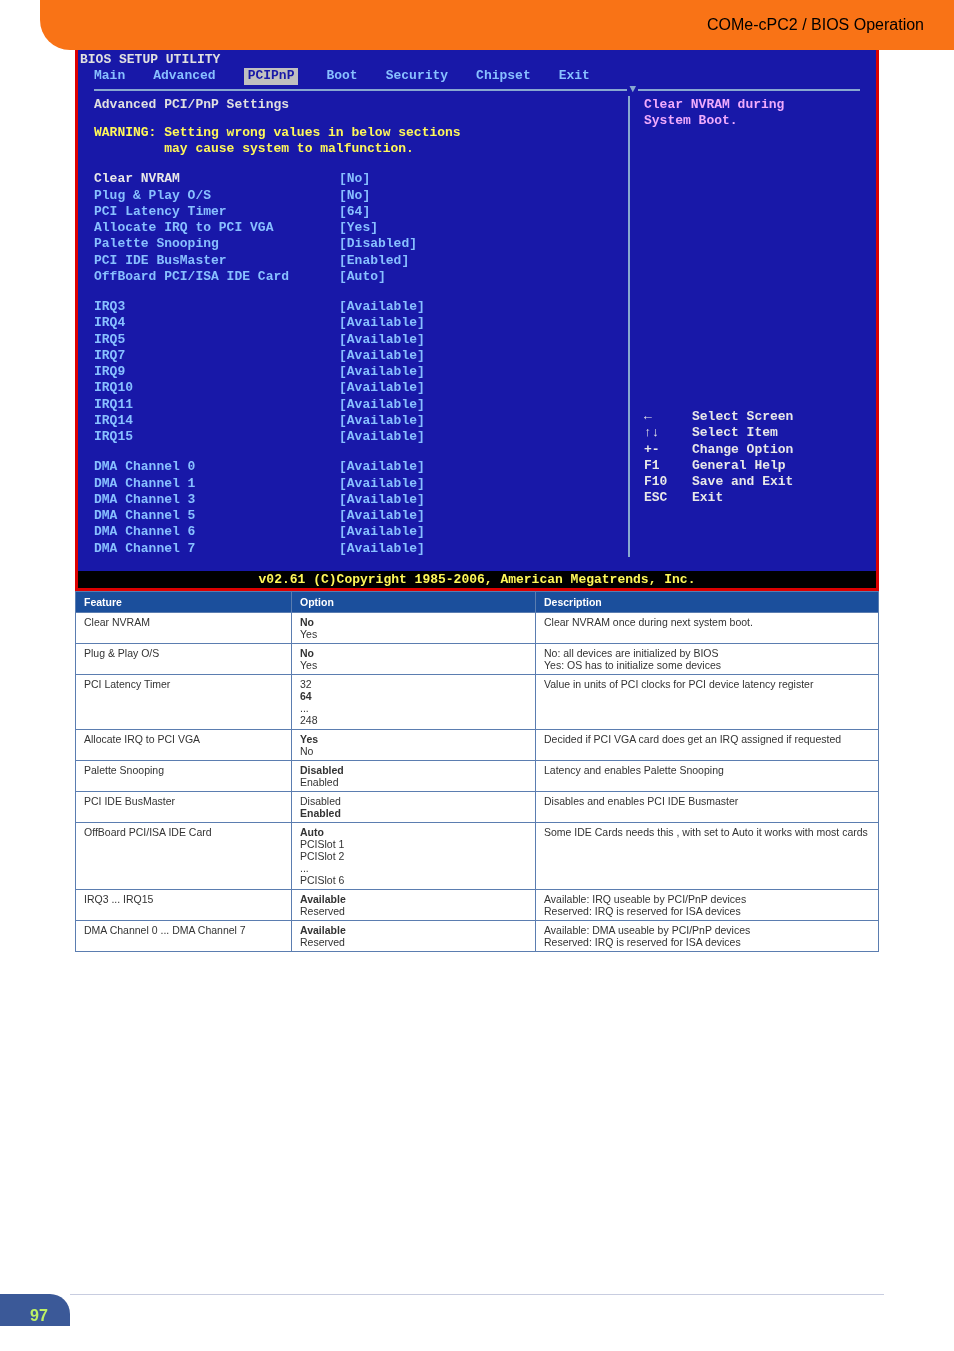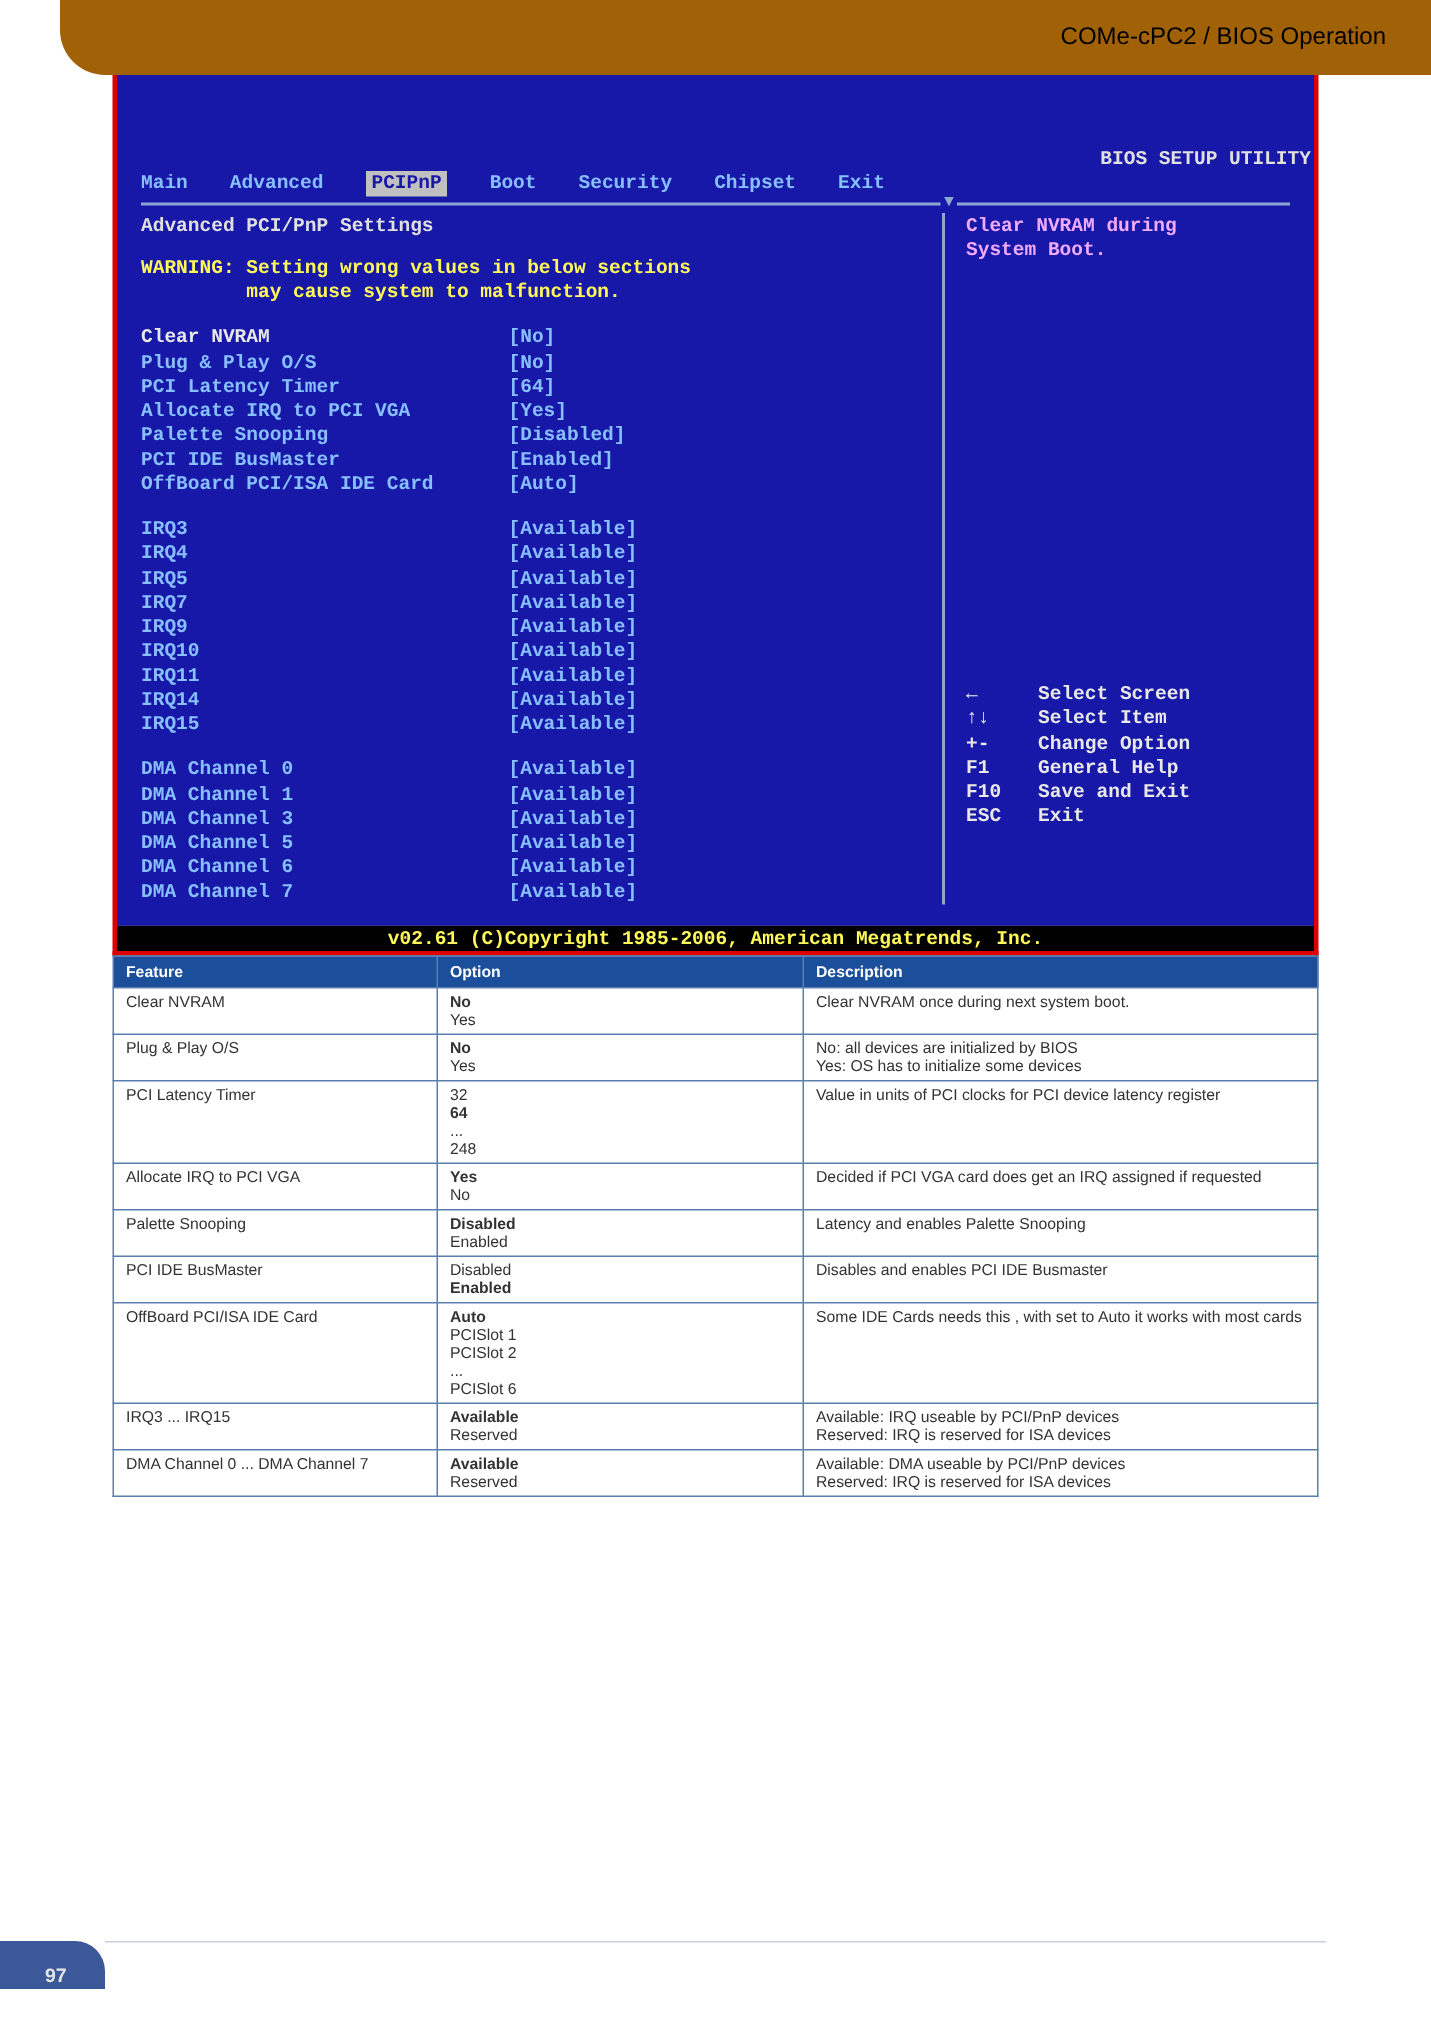--- a/index.html
+++ b/index.html
@@ -12,7 +12,7 @@
     }
     .header-bar-inner {
       border-bottom-left-radius: 30px;
-      background: #a16207;
+      background: #f97316;
       position: absolute;
       top: 0;
       left: 40px;

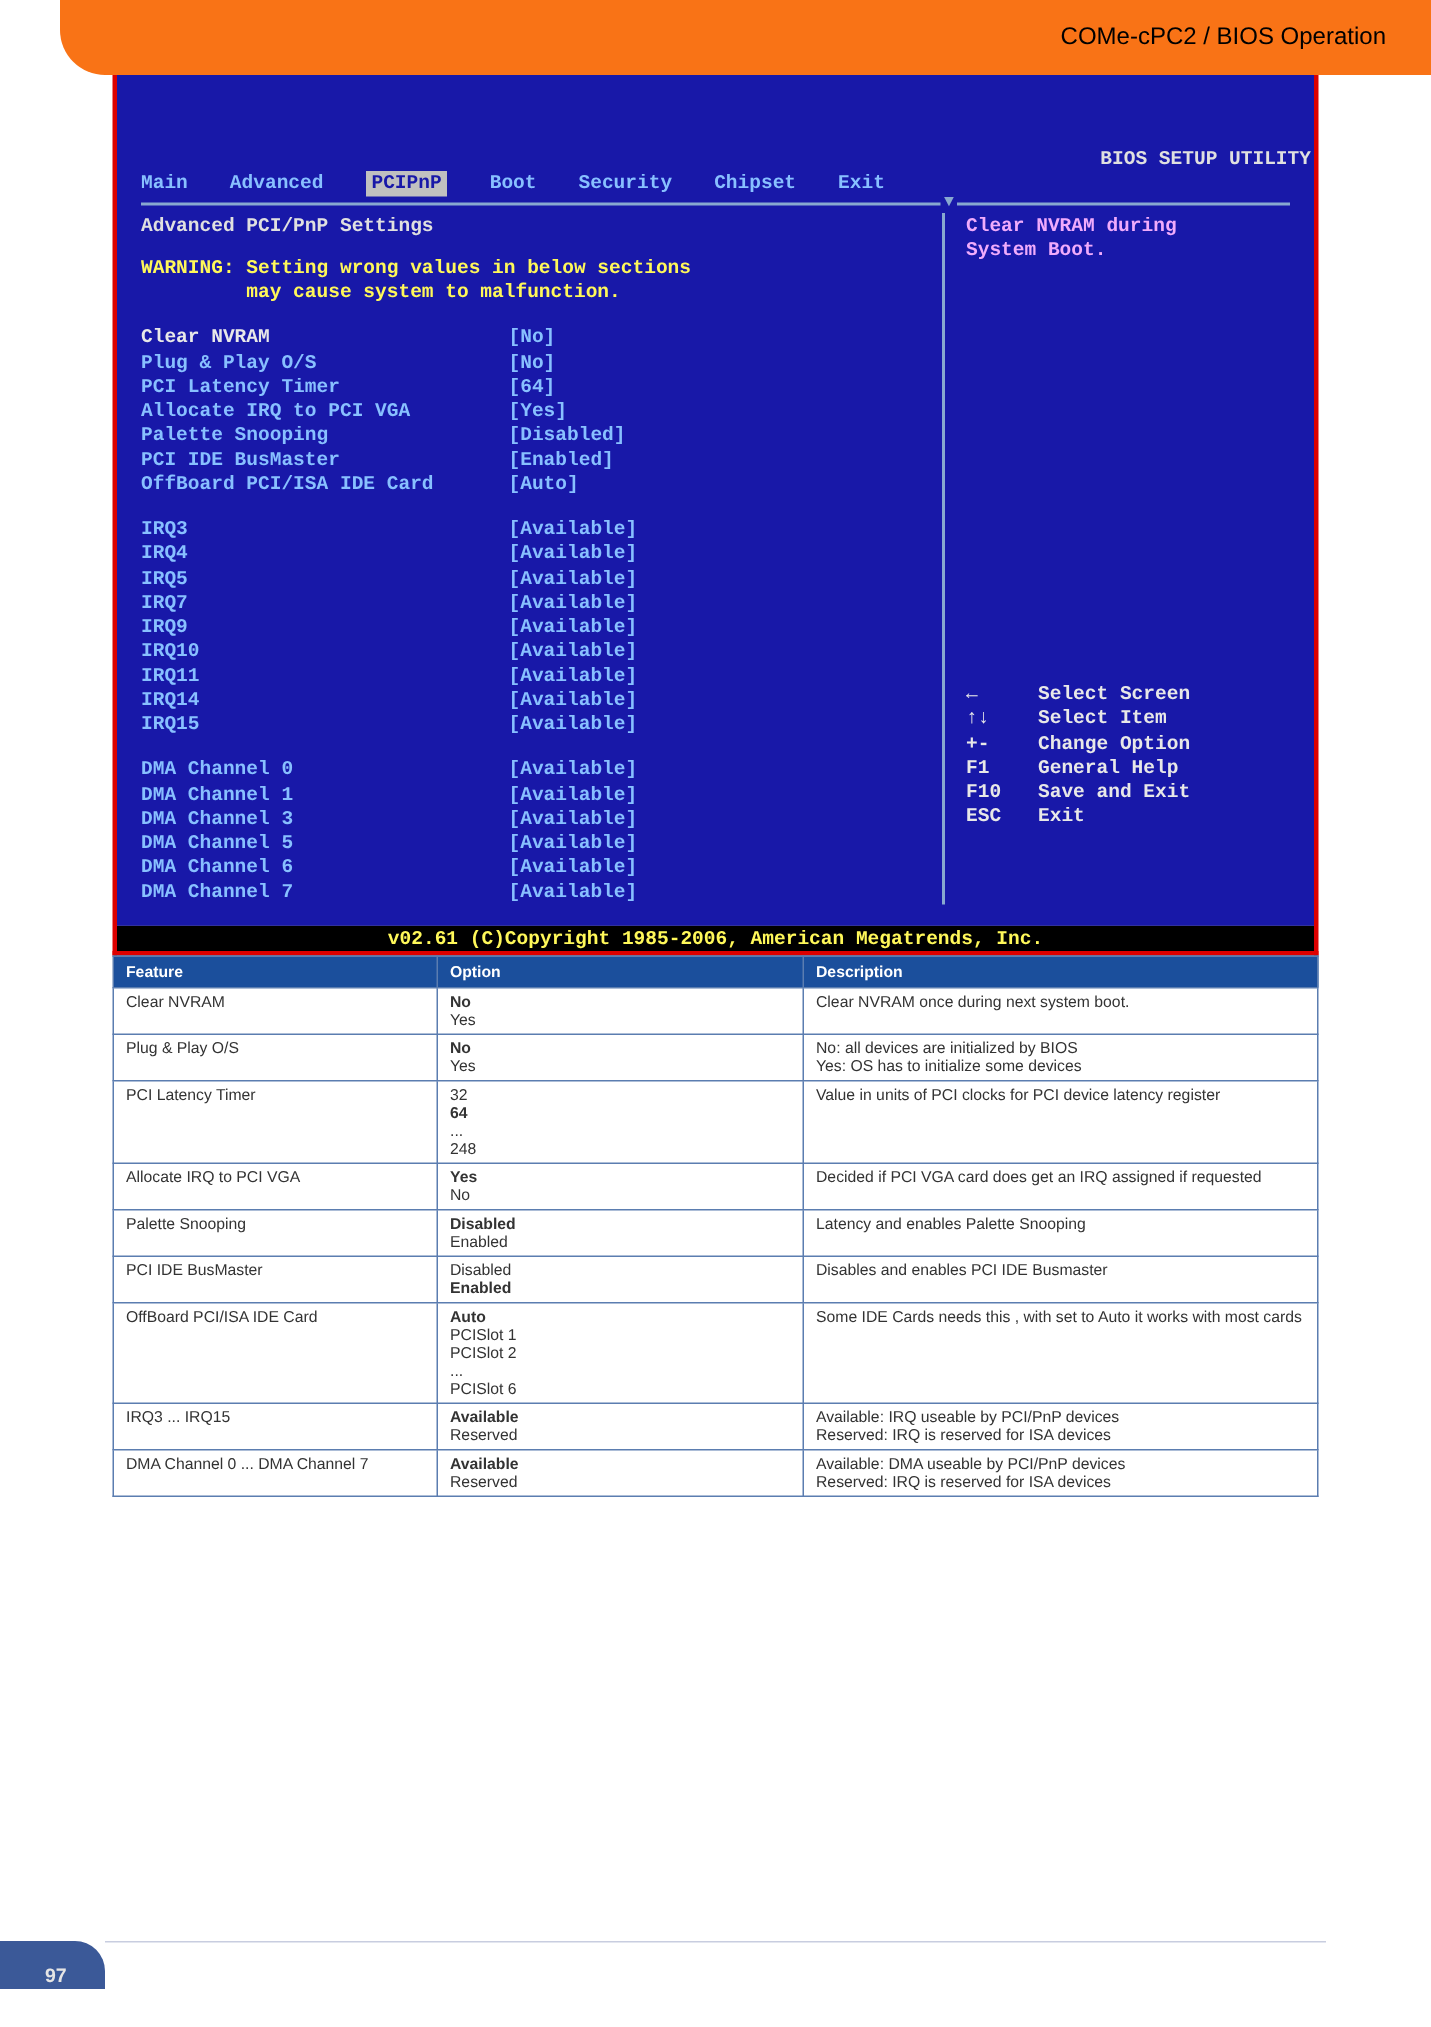--- a/index.html
+++ b/index.html
@@ -43,9 +43,8 @@
       position: relative;
     }
     .bios-title {
-      text-align: right;
+      text-align: left;
       color: #e0e0e0;
-      margin-top: 46px;
     }
     .bios-menubar {
       display: flex;

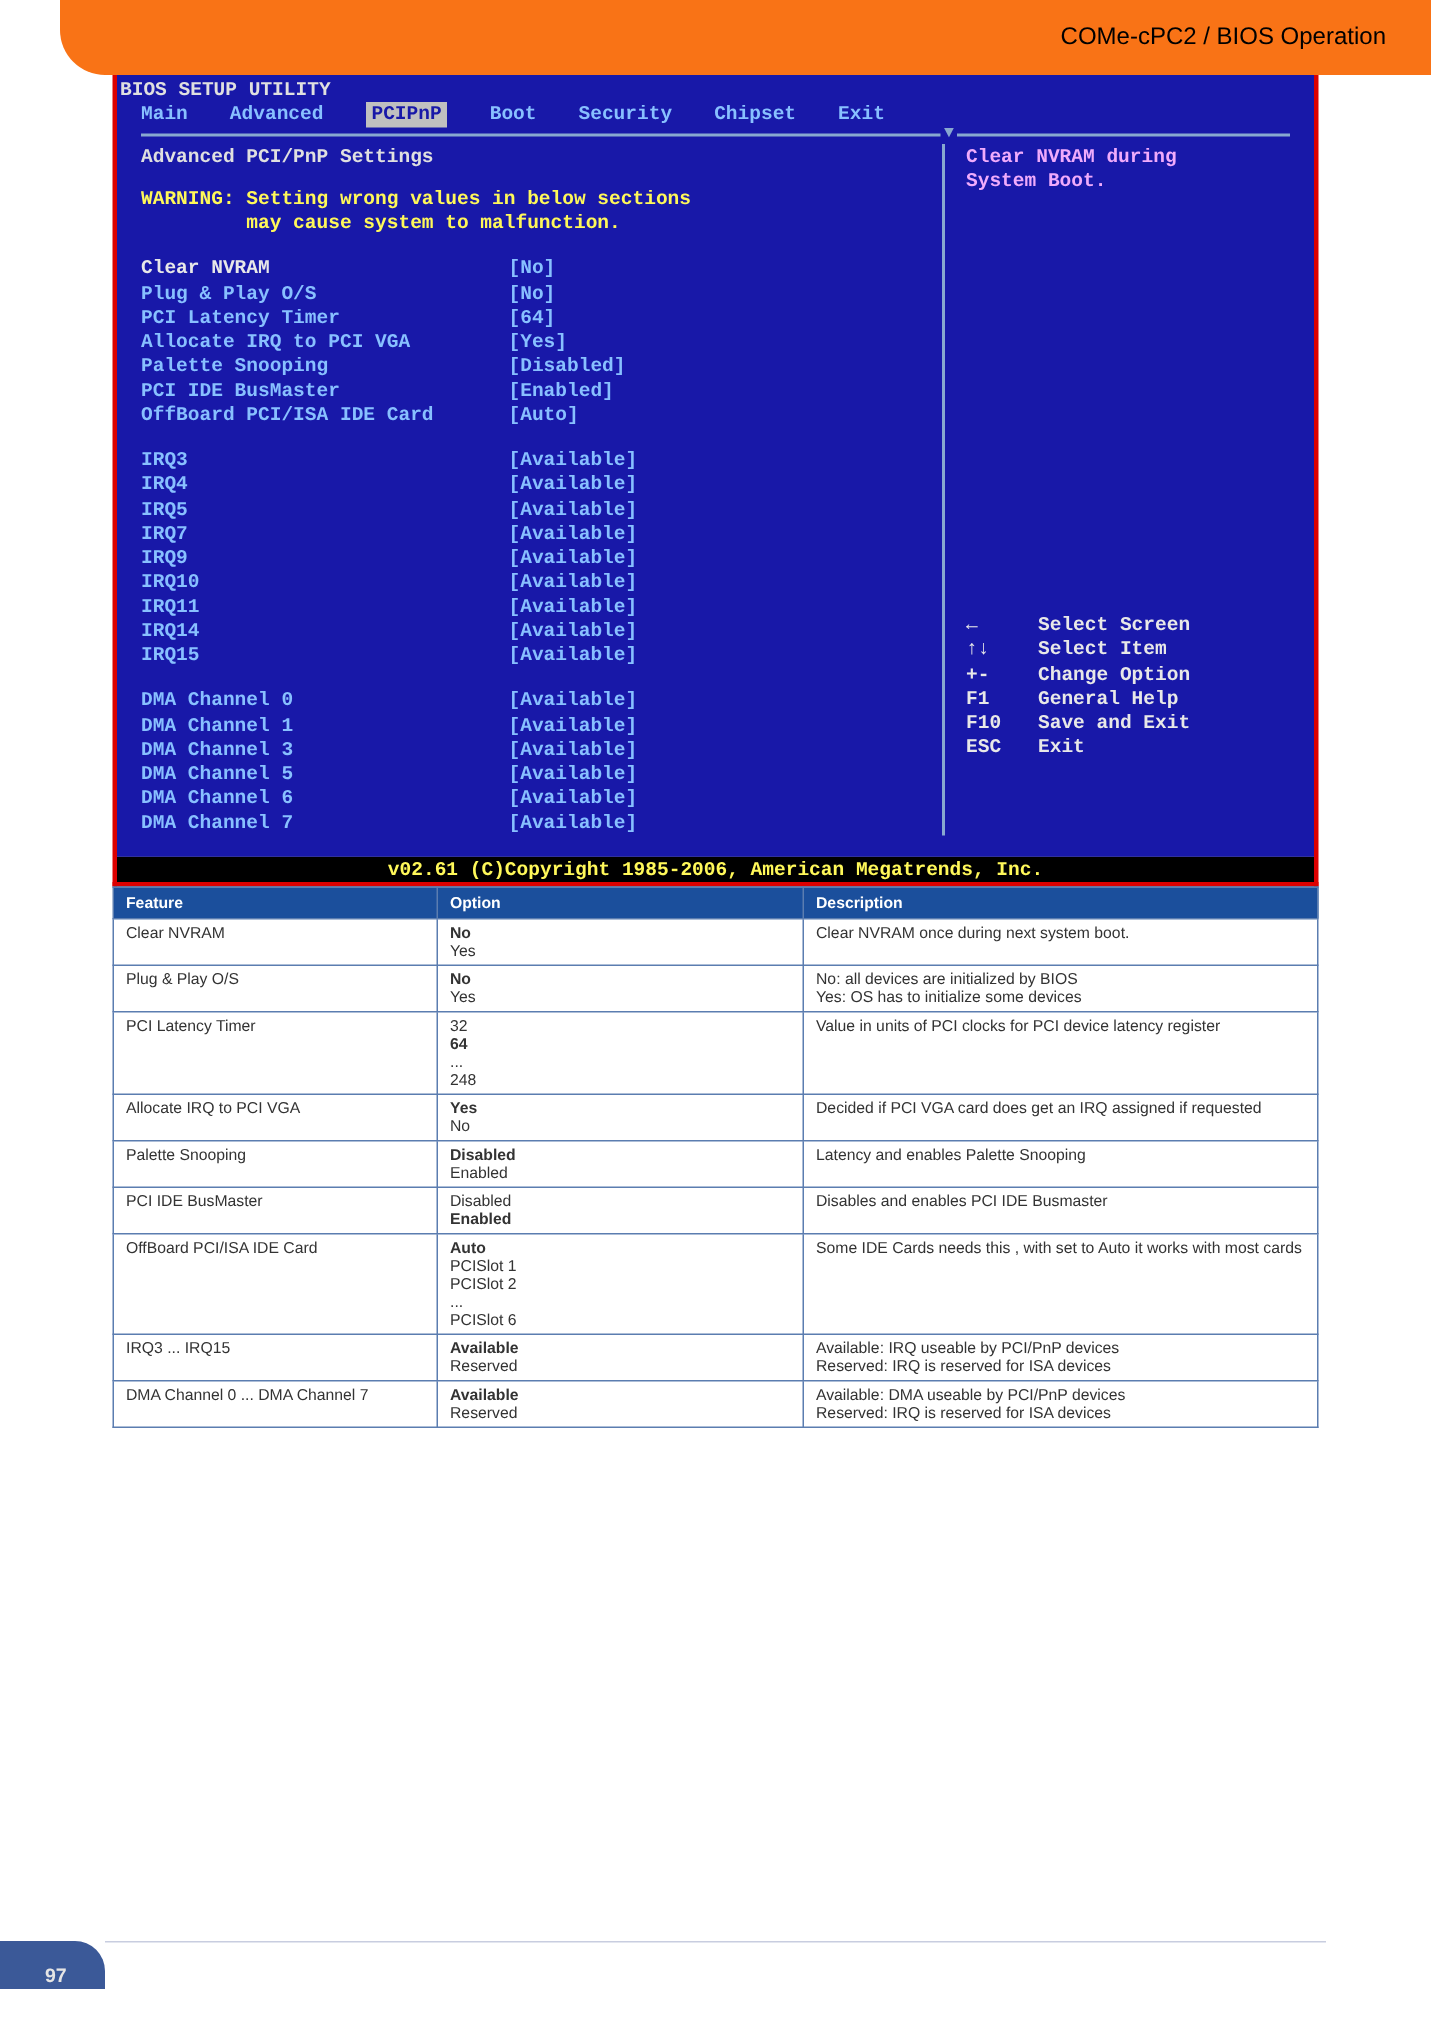--- a/index.html
+++ b/index.html
@@ -142,12 +142,12 @@
     }
     .footer-pagenum {
       background: #3b5998;
-      color: #e5e5e5;
+      color: #bef264;
       display: flex;
       align-items: center;
       justify-content: flex-start;
       padding: 12px 18px 0 30px;
-      font-size: 13px;
+      font-size: 16px;
       font-weight: bold;
       border-top-right-radius: 20px;
       border-bottom-right-radius: 0;

